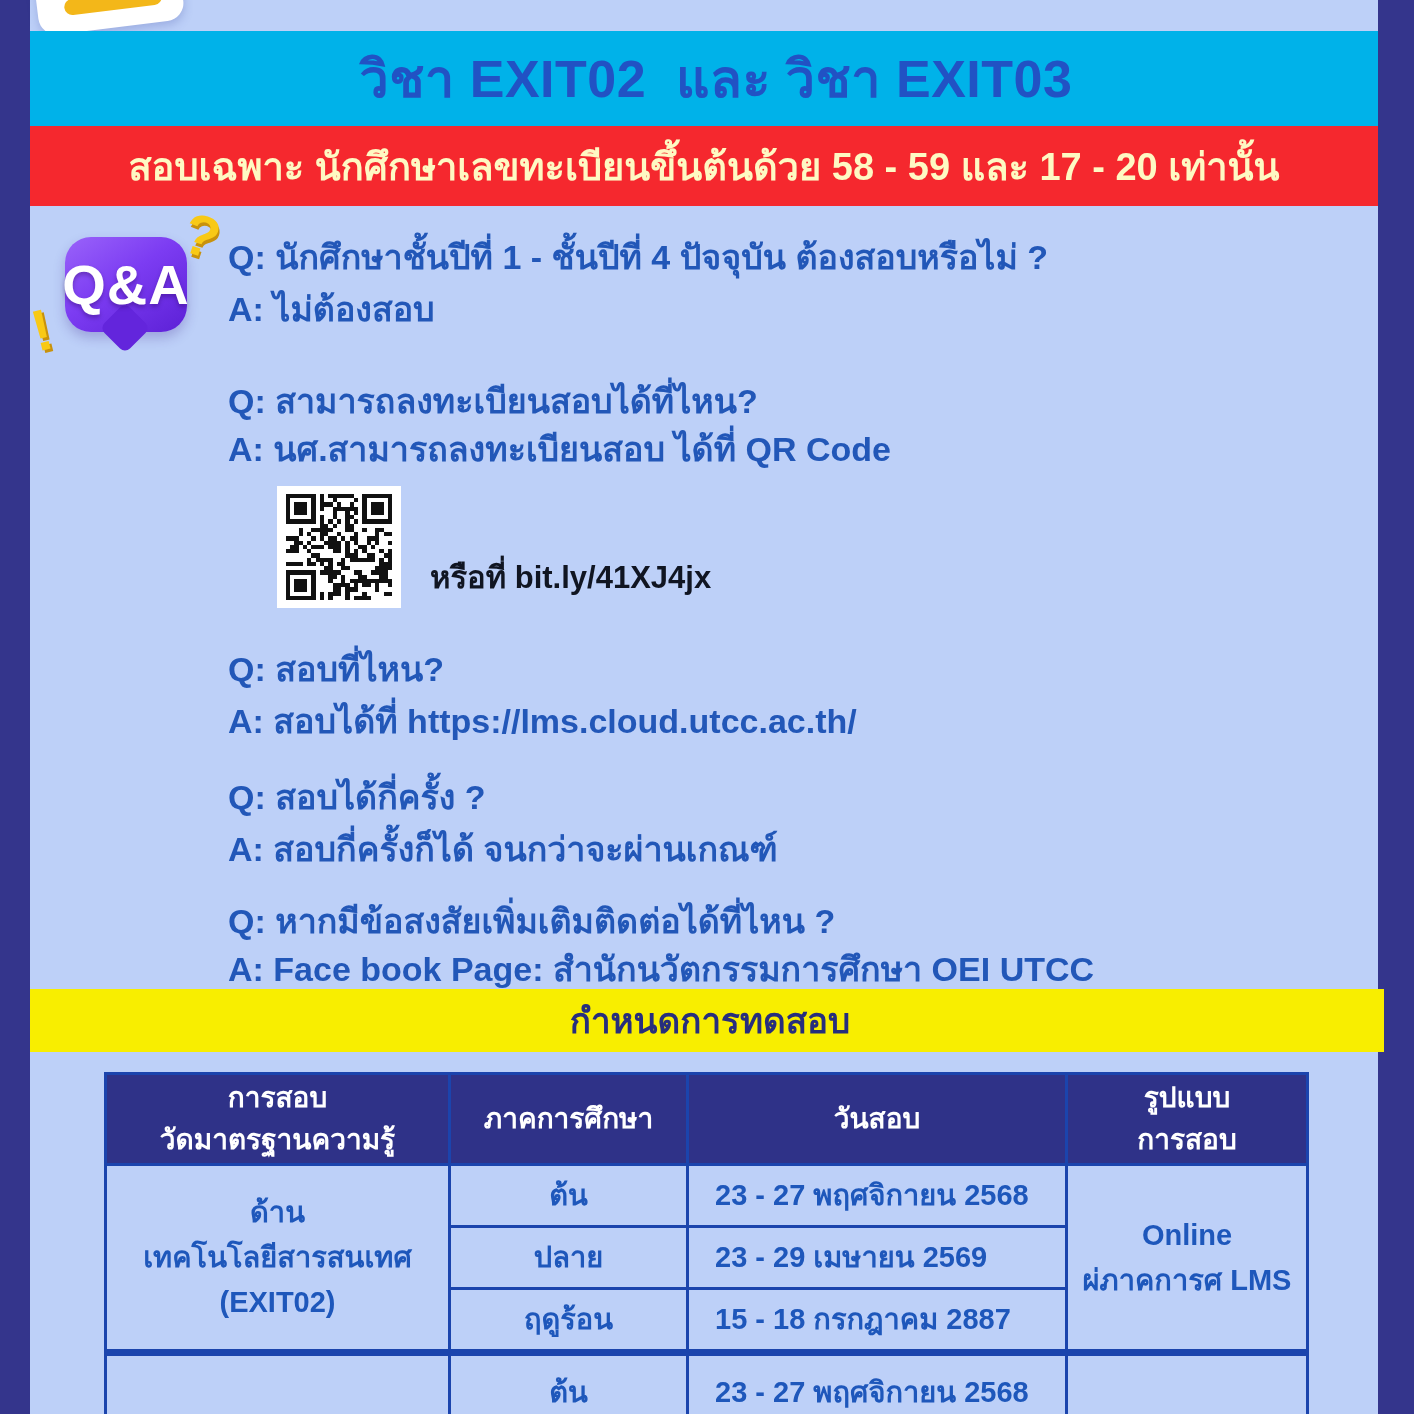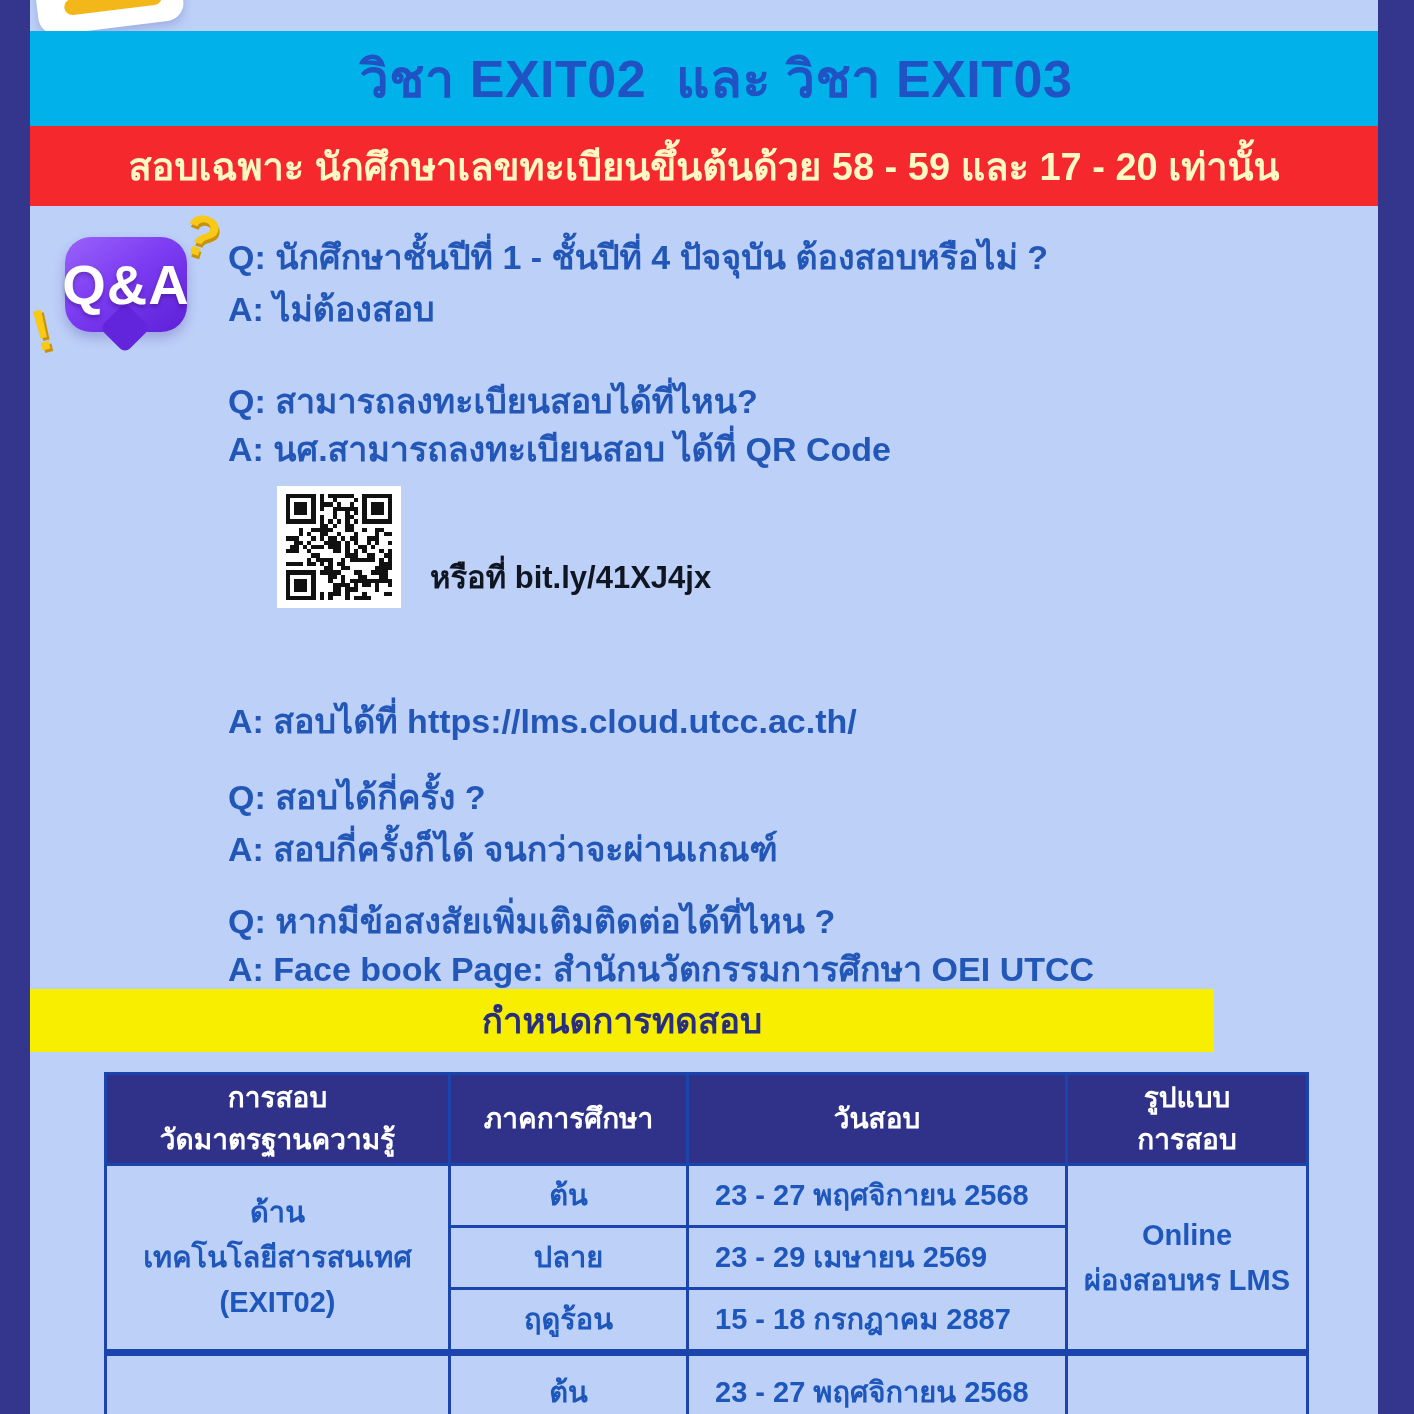--- a/index.html
+++ b/index.html
@@ -348,6 +348,7 @@
   </div>
   <div class="qr-caption">หรือที่ bit.ly/41XJ4jx</div>
 
+  <div class="qa-line" style="top:648px">Q: สอบที่ไหน?</div>
   <div class="qa-line" style="top:700px">A: สอบได้ที่ https://lms.cloud.utcc.ac.th/</div>
 
   <div class="qa-line" style="top:776px">Q: สอบได้กี่ครั้ง ?</div>

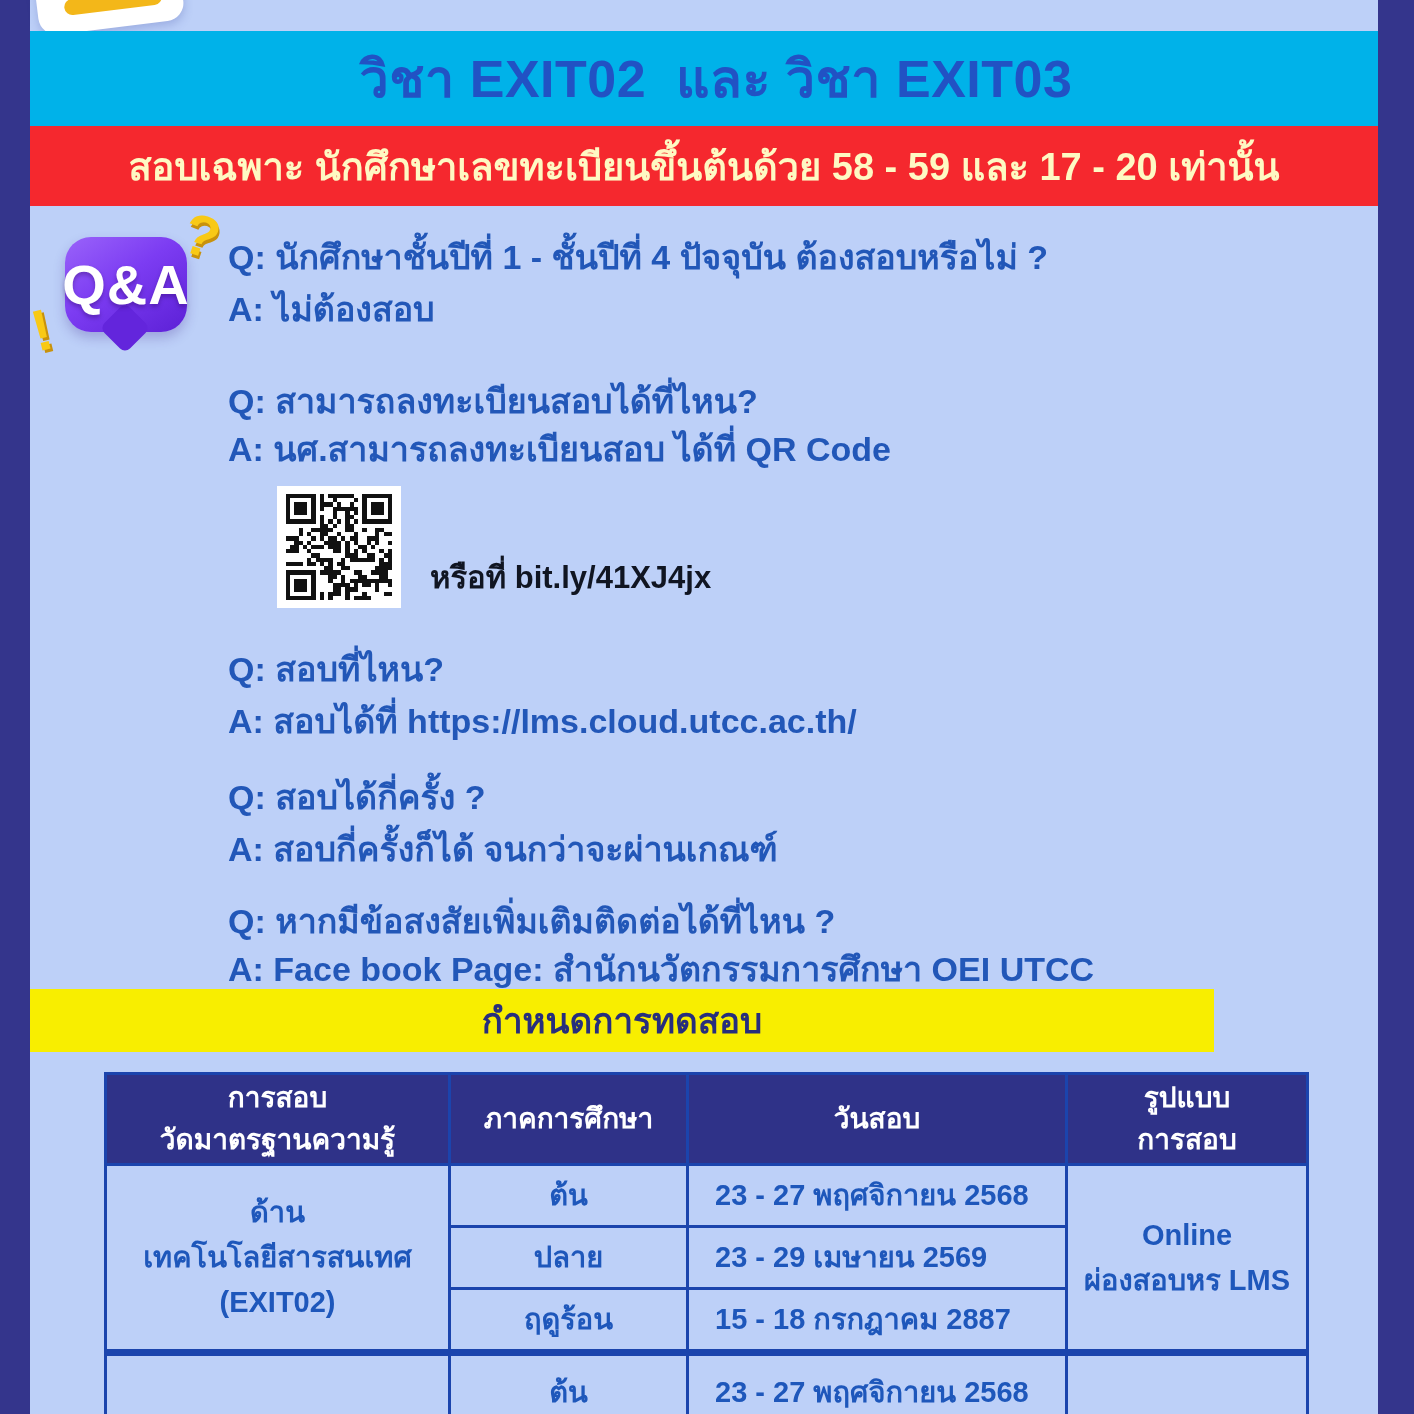--- a/index.html
+++ b/index.html
@@ -69,8 +69,8 @@
   }
 
   .yellow-band {
-    position:absolute; left:30px; top:989px; width:1184px; height:63px;
-    background:#f8ee00; display:flex; align-items:center; justify-content:center;
+    position:absolute; left:30px; top:989px; width:1348px; height:63px;
+    background:#f8ee00; display:flex; align-items:center; justify-content:center;padding-left:6px;
   }
   .yellow-band span { color:#272e7d; font-size:35px; font-weight:800; }
 

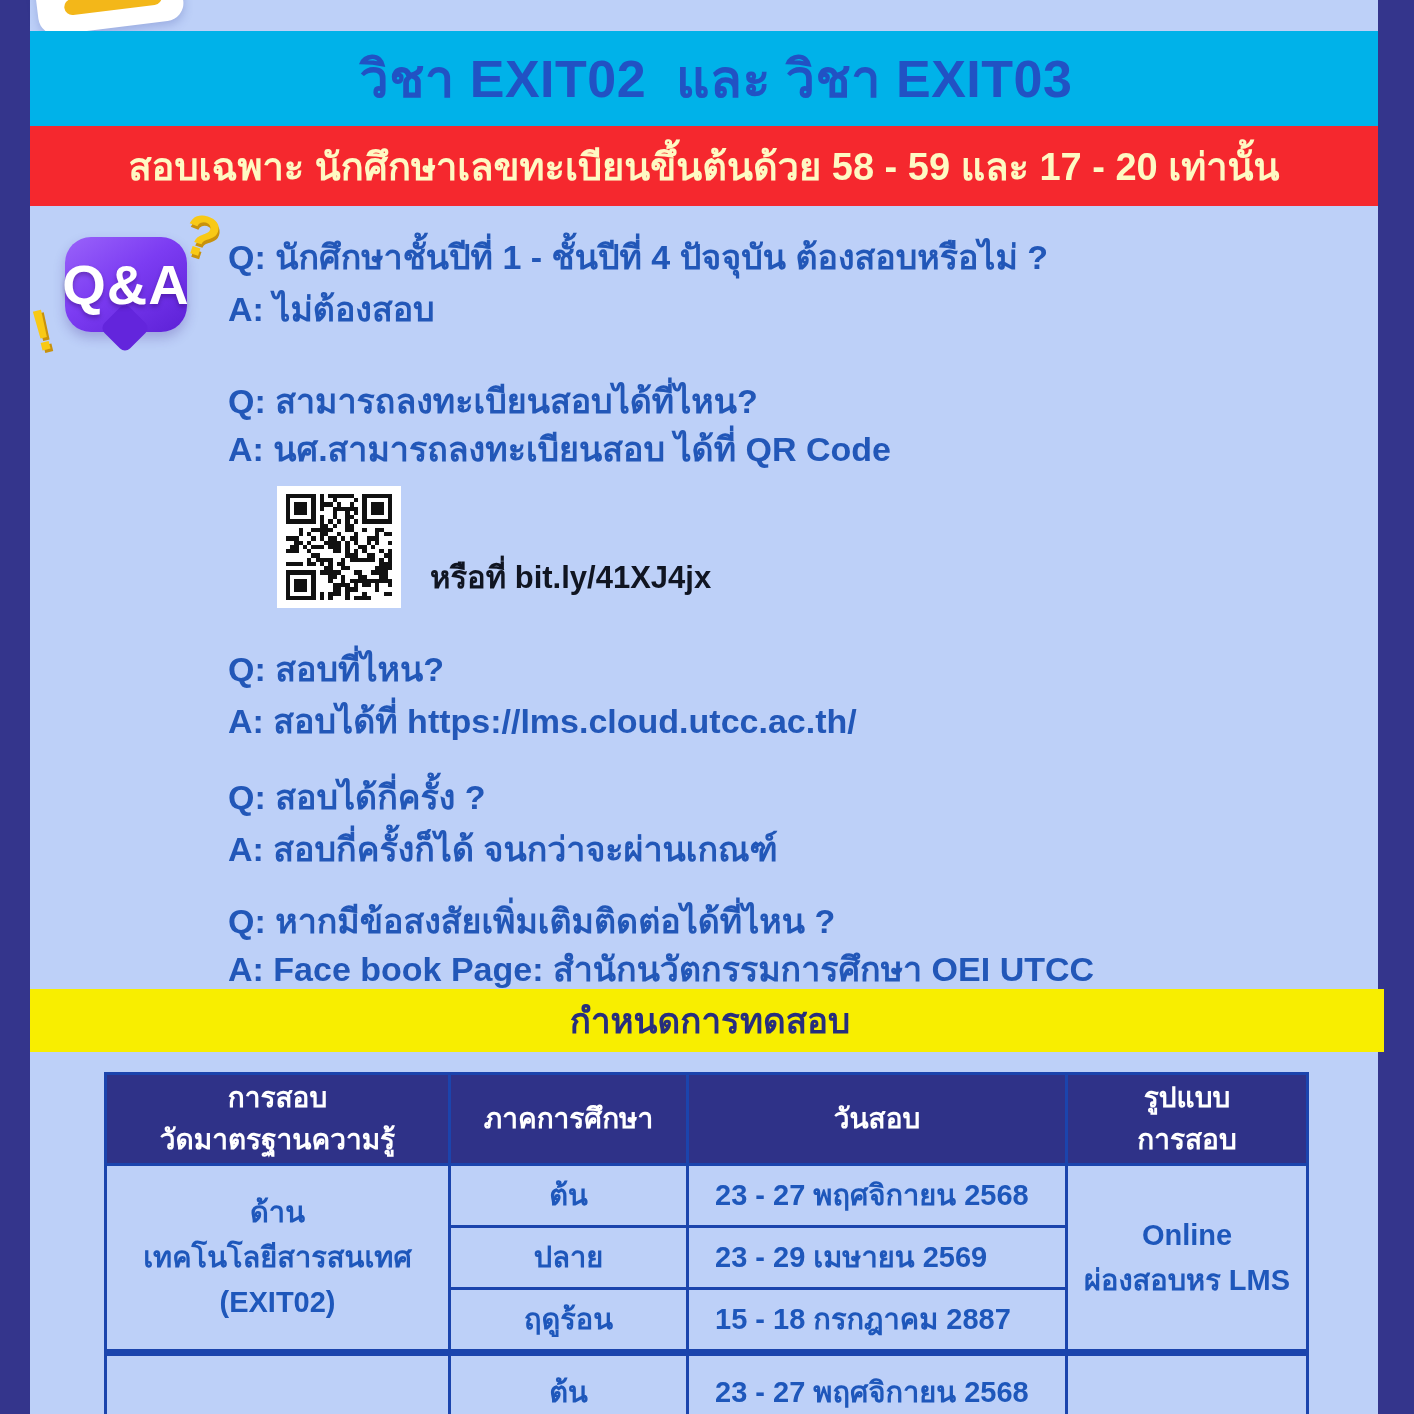--- a/index.html
+++ b/index.html
@@ -386,7 +386,7 @@
         <td>ต้น</td>
         <td class="date">23 - 27 พฤศจิกายน 2568</td>
         <td rowspan="3">Online
-ผ่องสอบหร LMS</td>
+ผ่ภาคการศ LMS</td>
       </tr>
       <tr>
         <td>ปลาย</td>

